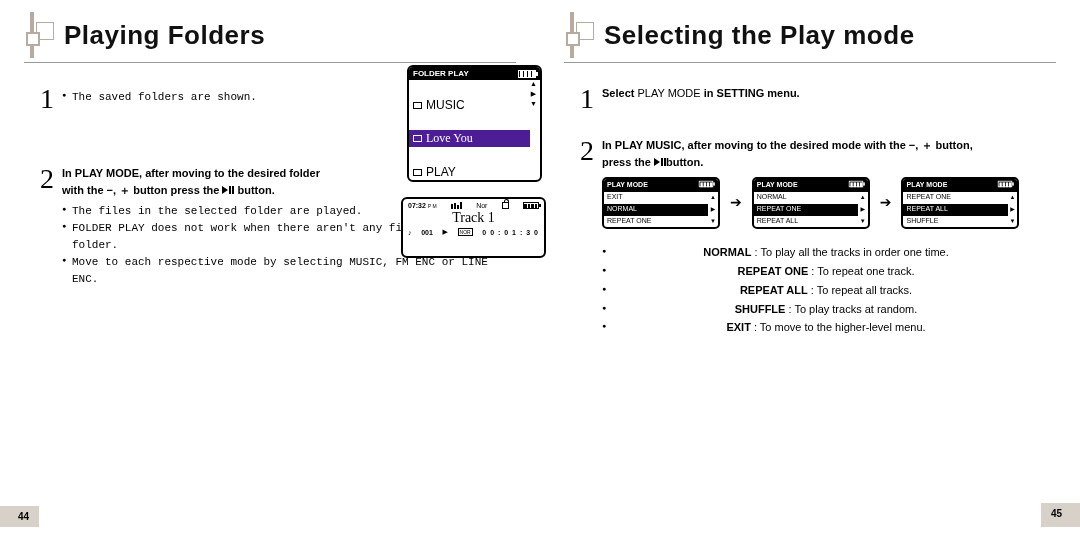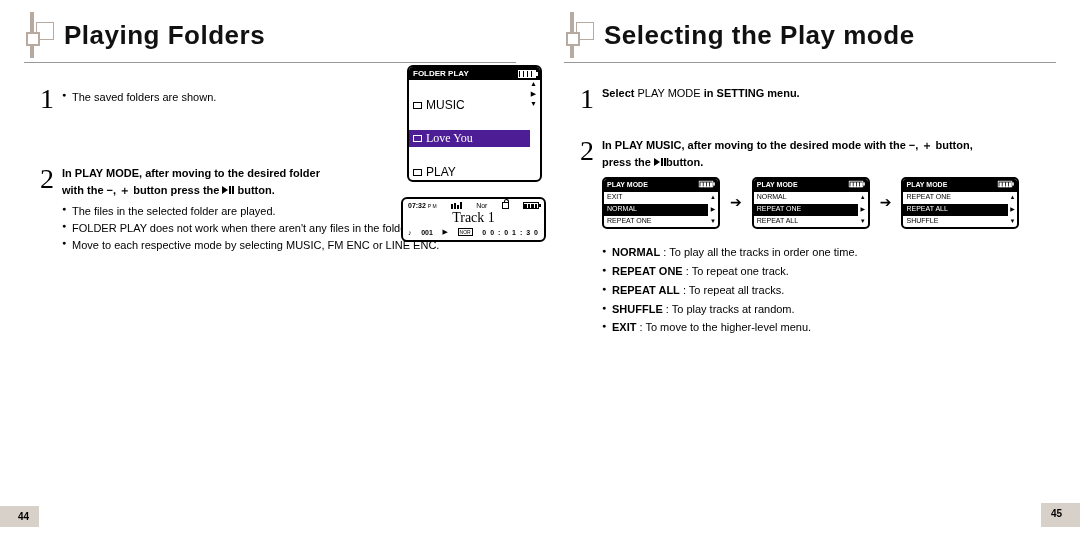--- a/index.html
+++ b/index.html
@@ -25,7 +25,7 @@
   .step-lead { font-weight:bold; font-size:11px; }
   .step-lead .nb { font-weight:normal; }
 
-  ul.bullets { list-style:none; margin-top:4px; }
+  ul.bullets { list-style:none; margin-top:4px;font-family:Liberation Mono, monospace; }
   ul.bullets li { position:relative; padding-left:10px; font-size:11px; line-height:1.55; }
   ul.bullets li::before { content:"●"; position:absolute; left:0; top:1px; font-size:7px; }
   .term { font-weight:bold; }

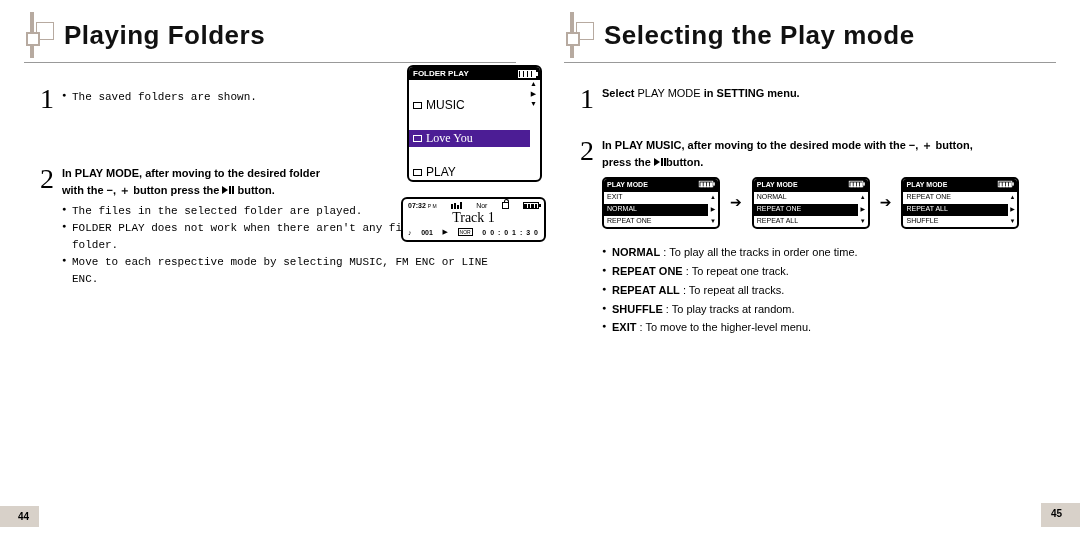--- a/index.html
+++ b/index.html
@@ -47,7 +47,7 @@
   .lcd-folder .list { flex:1; }
 
   
-  .lcd-track { position:absolute; width:145px; padding:3px 5px 4px; }
+  .lcd-track { position:absolute; width:145px; padding:3px 5px 20px; }
   .lcd-track .top { display:flex; align-items:center; justify-content:space-between; font-size:7px; }
   .lcd-track .trk { font-family: Georgia, serif; font-size:14px; text-align:center; margin:1px 0 2px; }
   .lcd-track .bot { display:flex; align-items:center; justify-content:space-between; font-size:7px; }

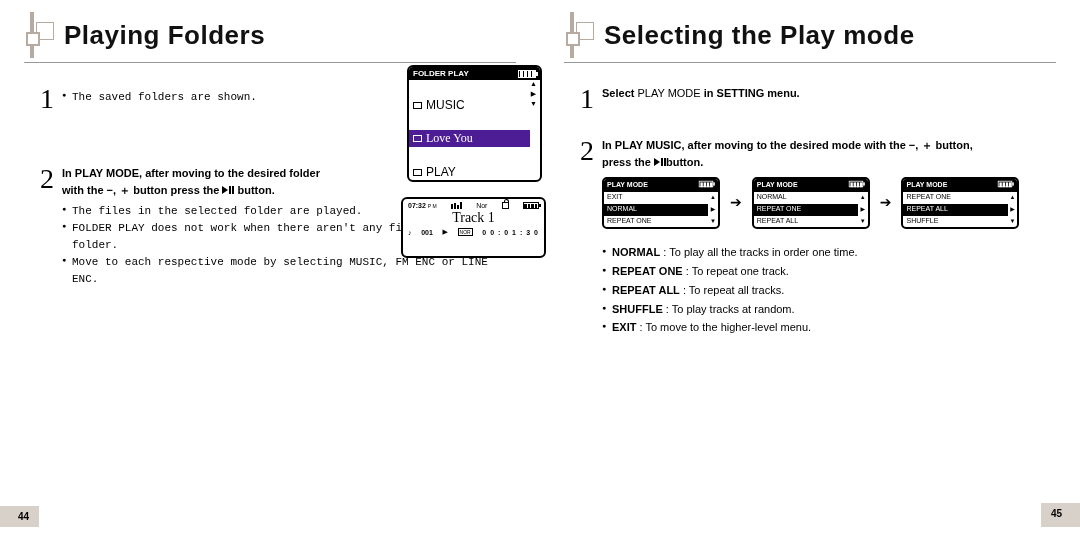--- a/index.html
+++ b/index.html
@@ -82,7 +82,7 @@
   .pagenum.right { right:0; background:#d8d1c9; padding:5px 18px 8px 10px; }
 
   .descs { margin-top:14px; }
-  .descs li { position:relative; padding-left:10px; font-size:11px; line-height:1.7; list-style:none;}
+  .descs li { position:relative; padding-left:10px; font-size:11px; line-height:1.7; list-style:none;text-align:center;}
   .descs li::before { content:"●"; position:absolute; left:0; top:2px; font-size:7px; }
 </style>
 </head>

